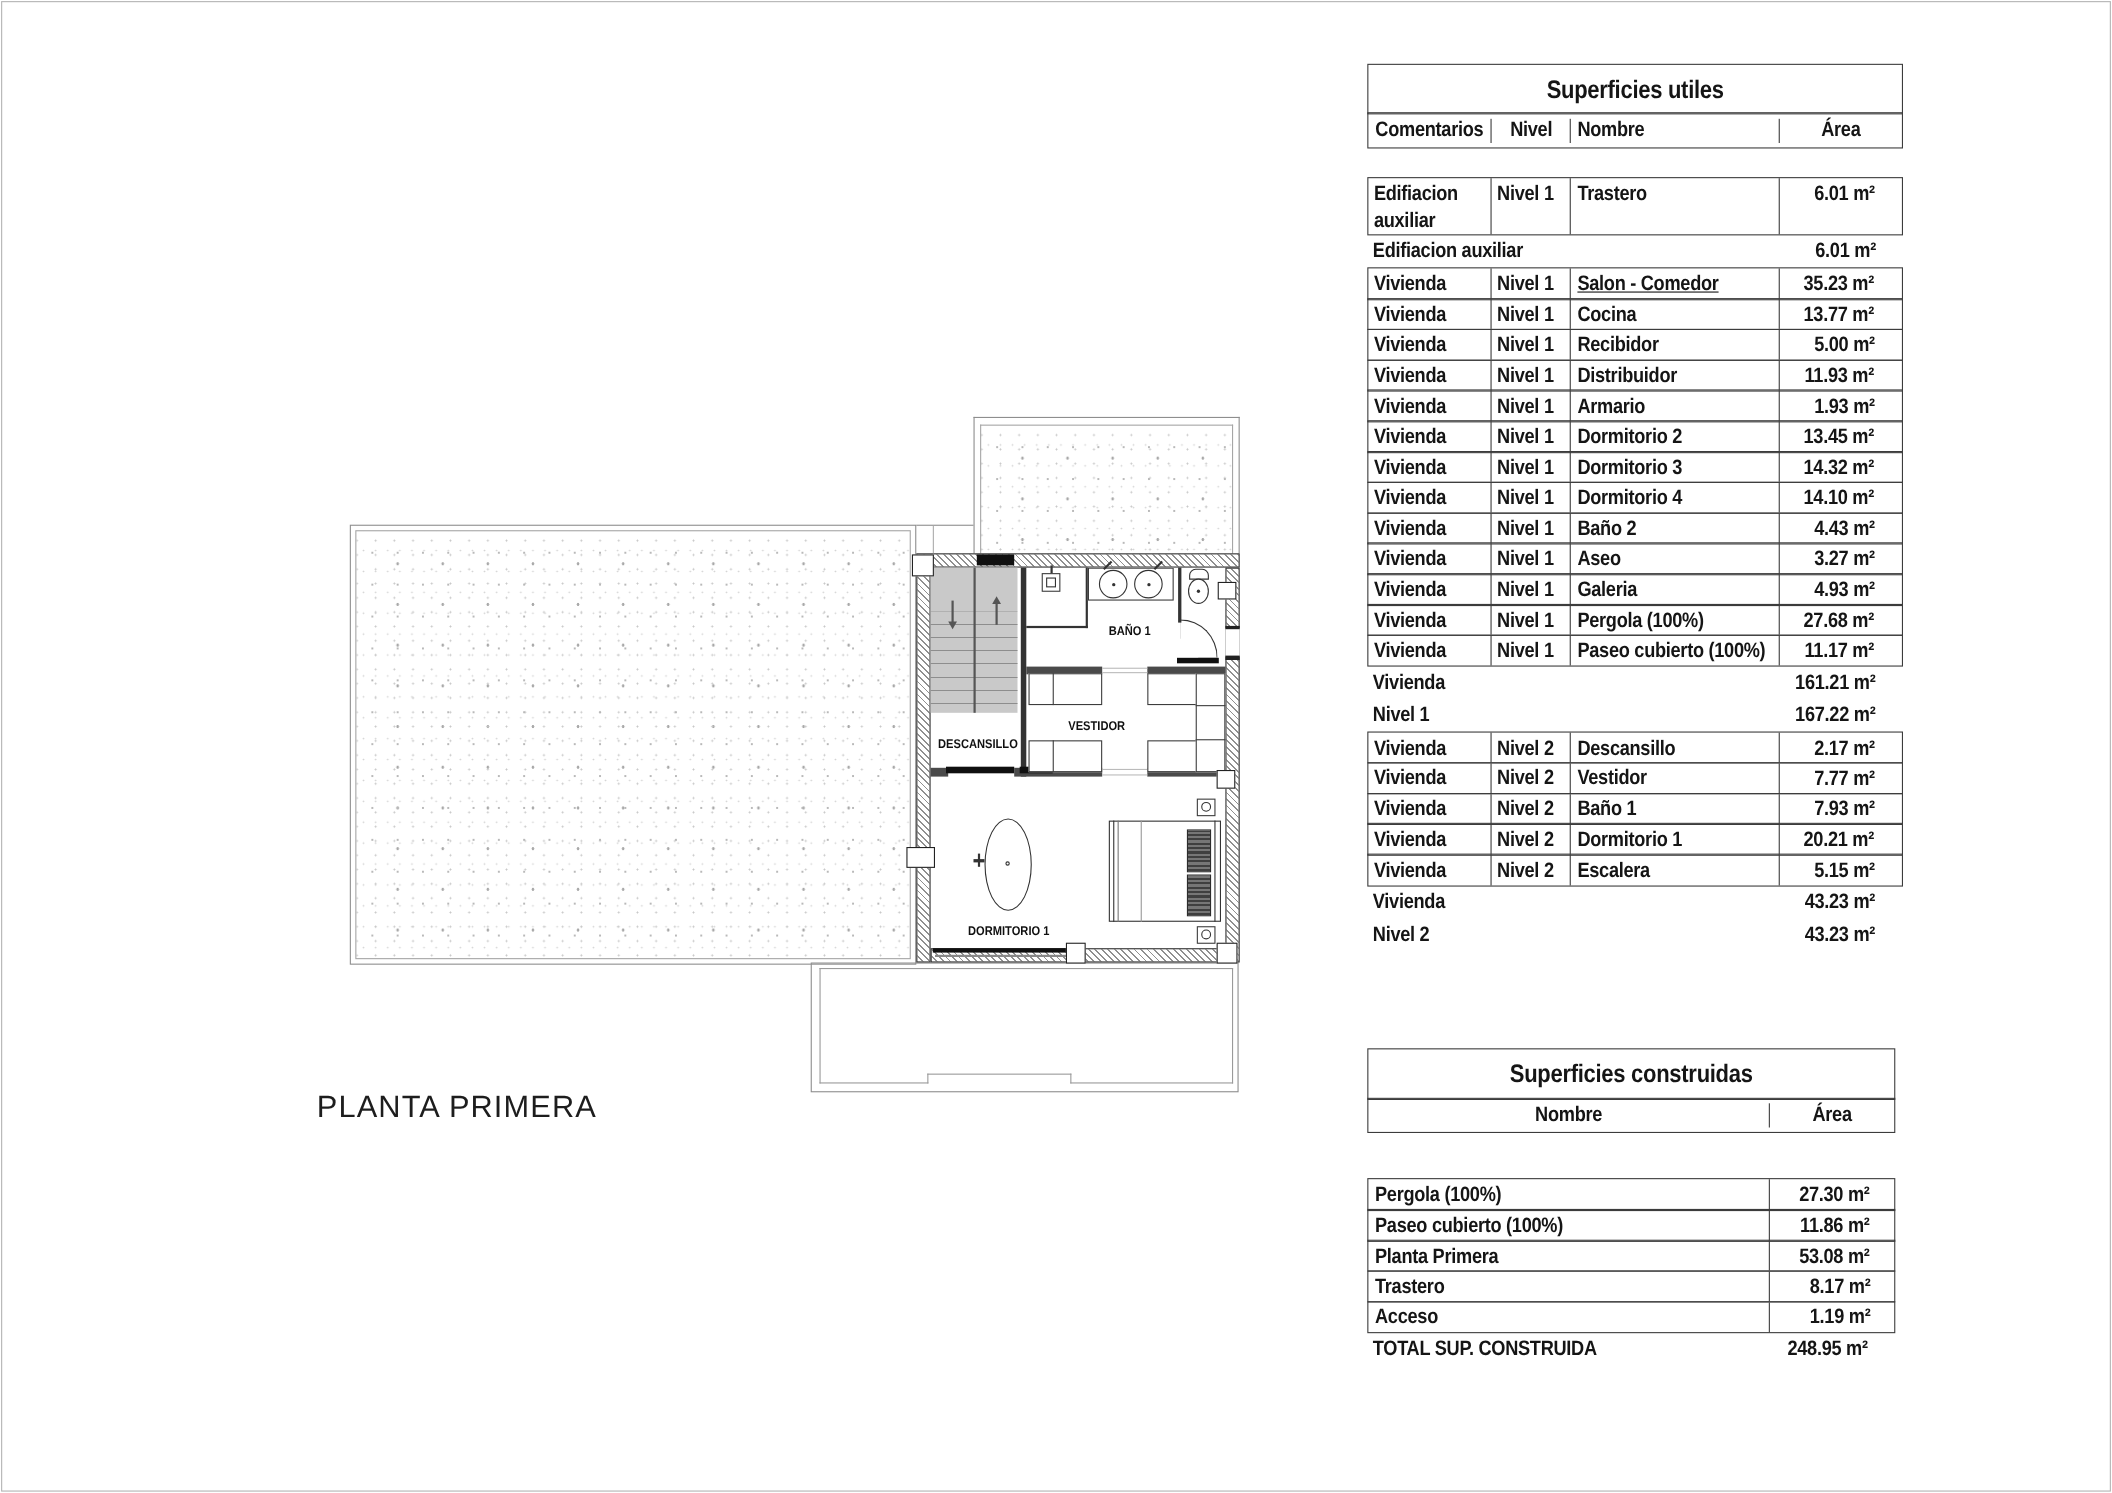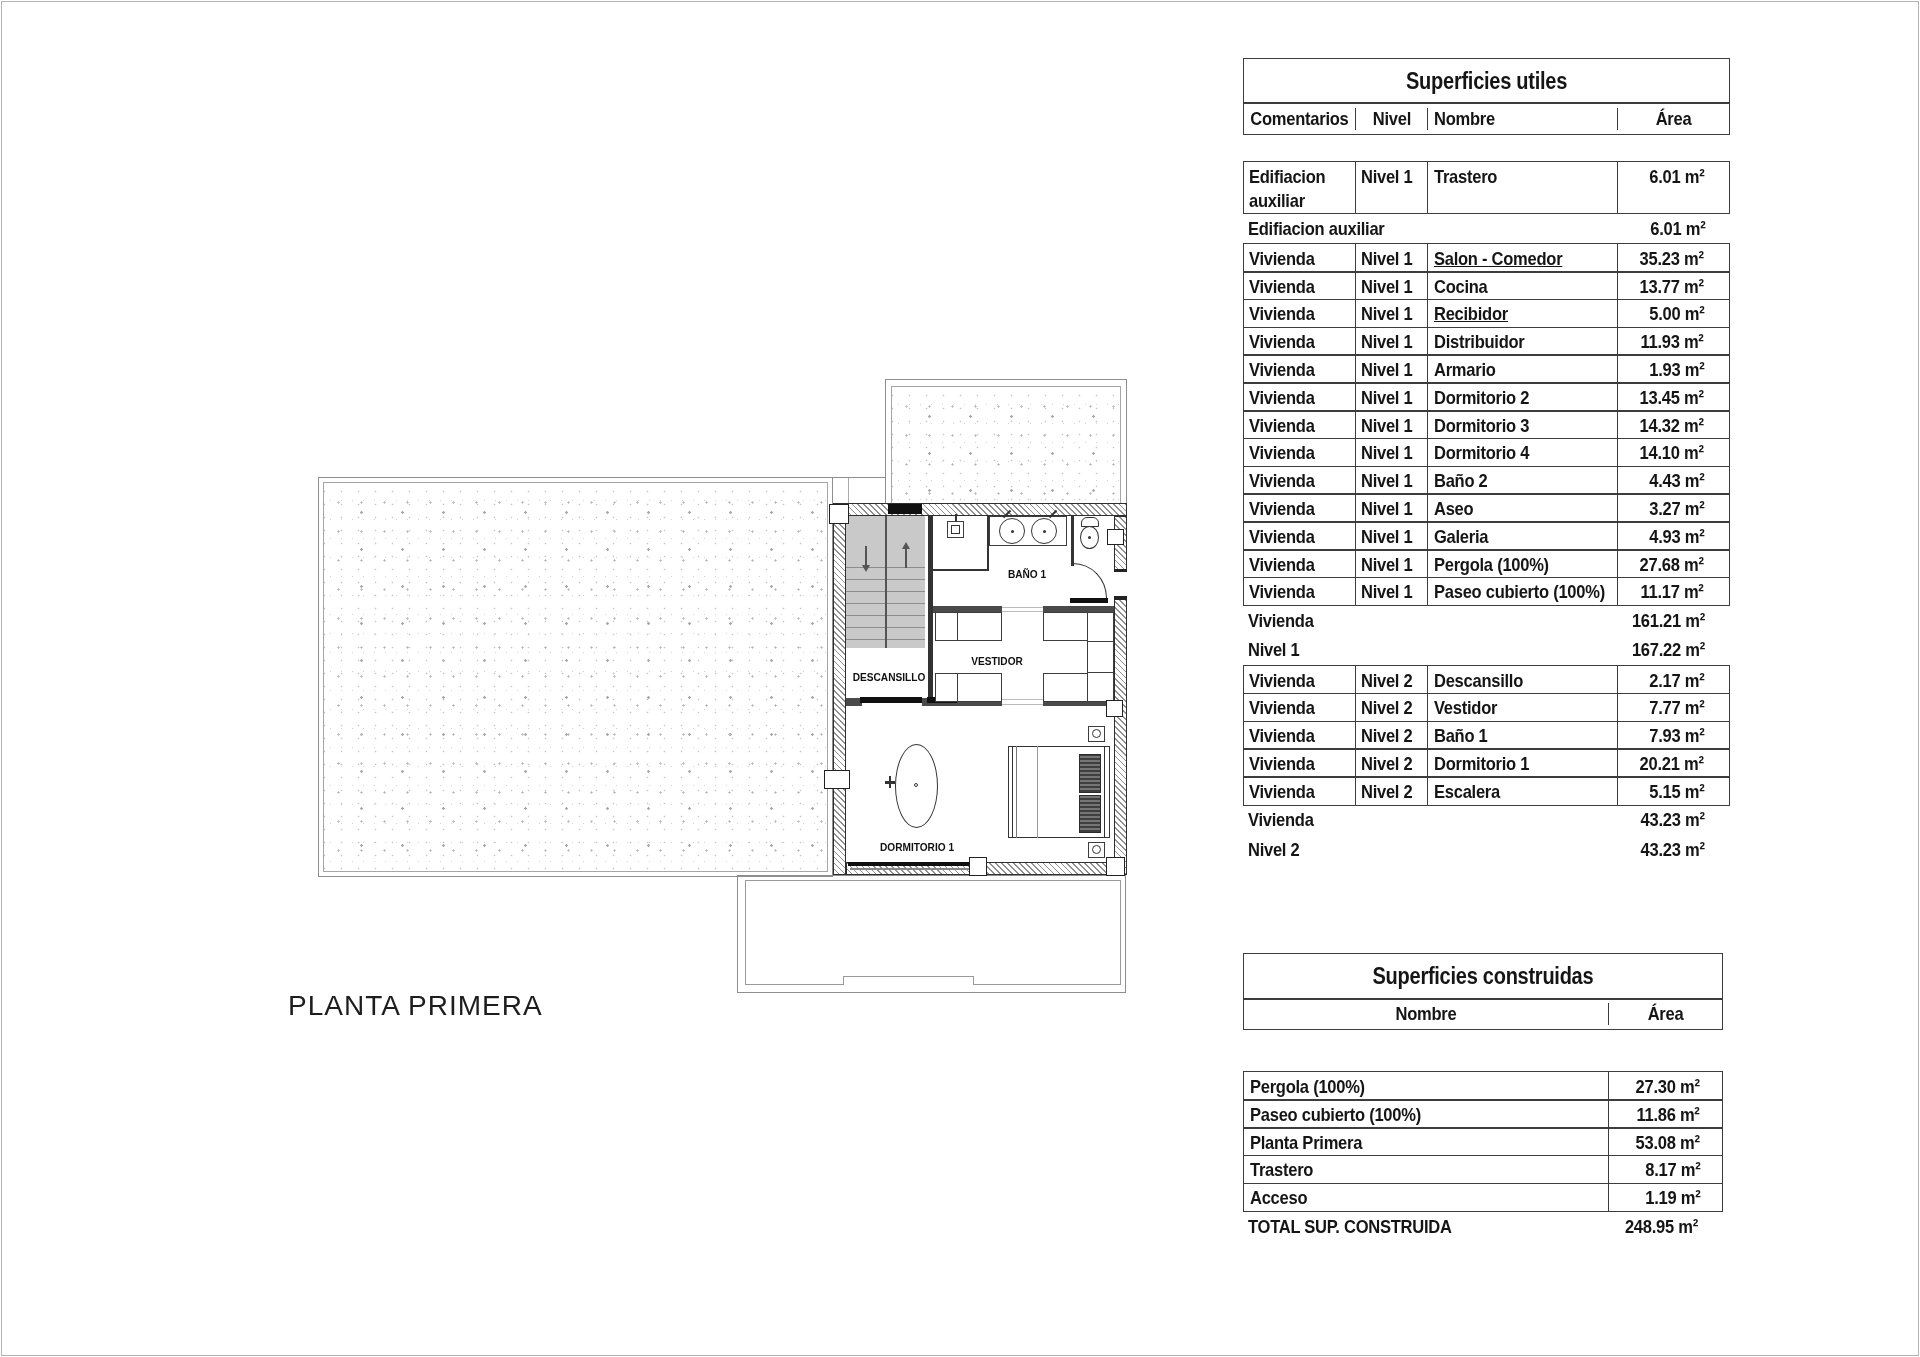--- a/index.html
+++ b/index.html
@@ -257,7 +257,7 @@
           <div class="cell" style="width: 72px; padding-left: 5px;">
             <span class="cnd">Nivel 1</span>
           </div>
-          <div class="cell" style="width: 190px; padding-left: 6px; text-decoration: underline;">
+          <div class="cell" style="width: 190px; padding-left: 6px;">
             <span class="cnd">Recibidor</span>
           </div>
           <div class="cell right" style="flex: 1 1 0%;">

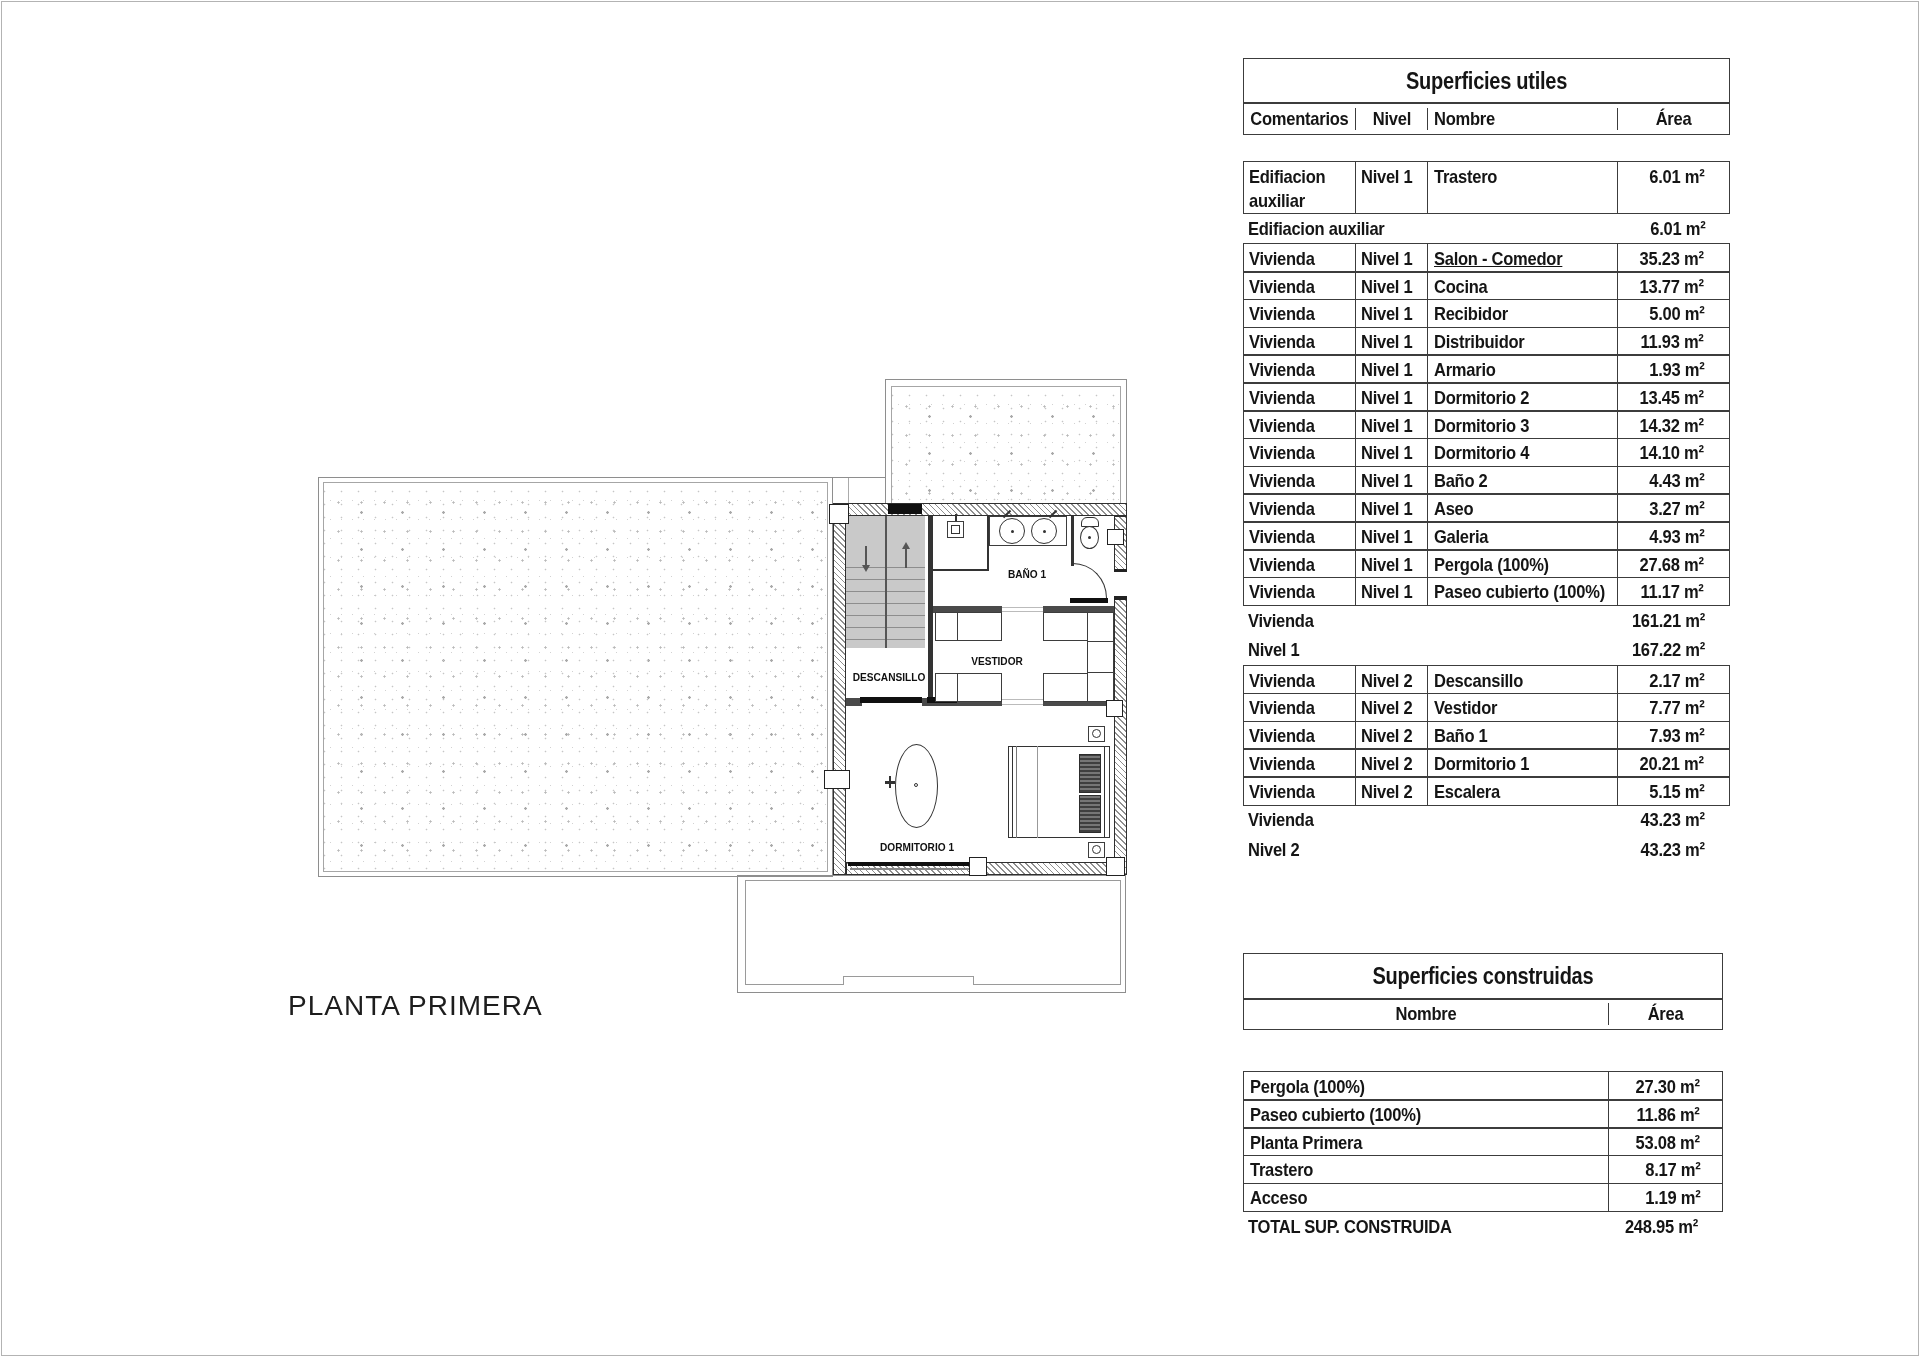--- a/index.html
+++ b/index.html
@@ -438,7 +438,7 @@
           <div class="cell" style="width: 190px; padding-left: 6px;">
             <span class="cnd">Vestidor</span>
           </div>
-          <div class="cell right" style="flex: 1 1 0%;">
+          <div class="cell right" style="flex: 1 1 0%; align-items: center;">
             <span class="cndr">7.77 m²</span>
           </div>
         </div>

